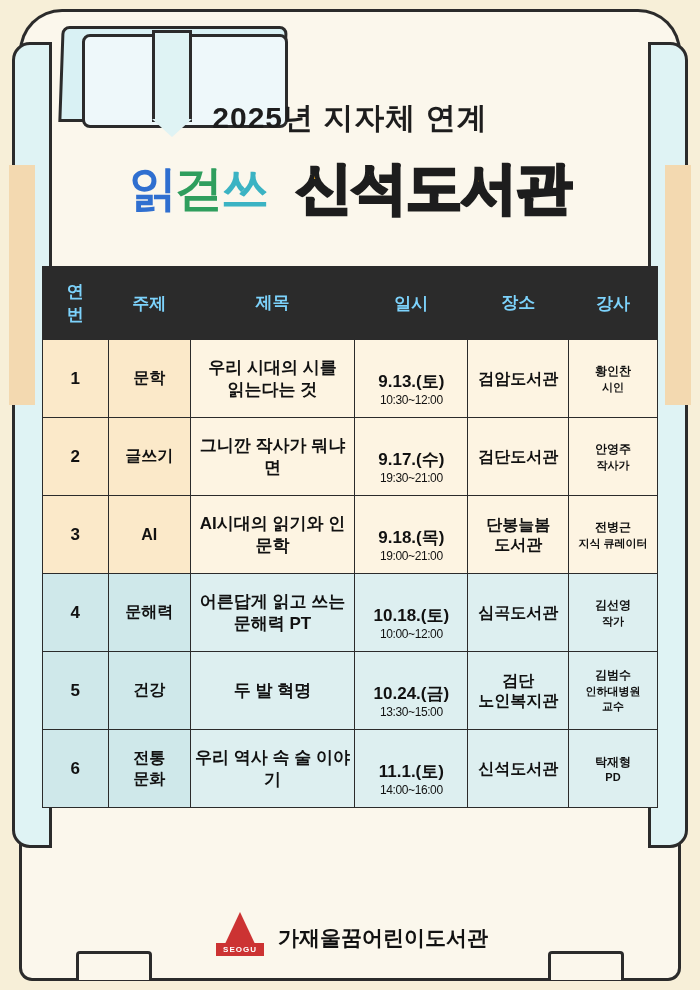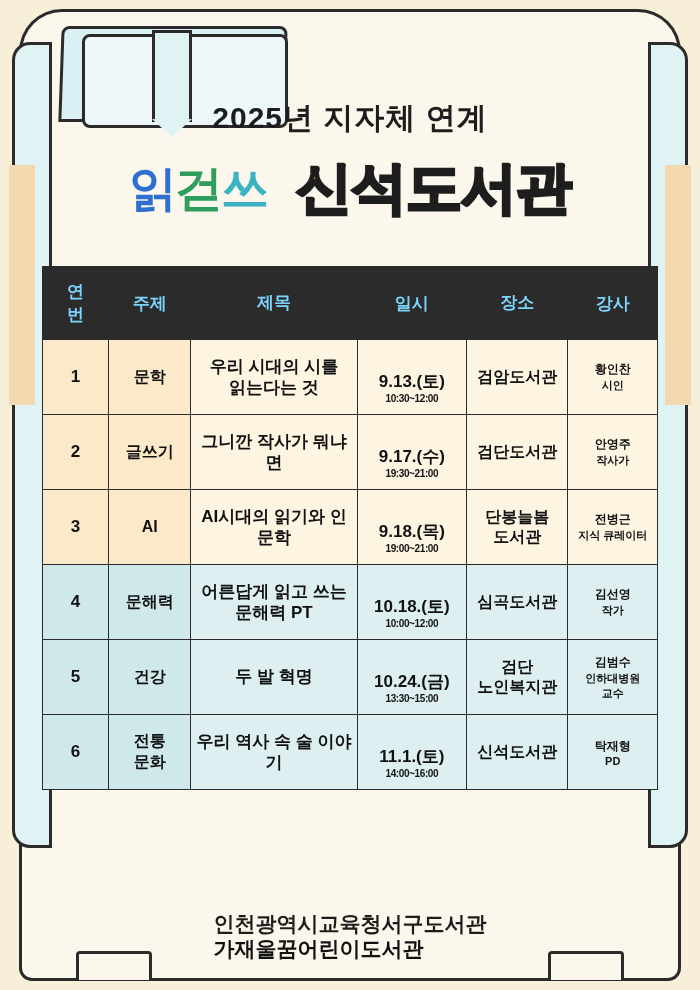--- a/index.html
+++ b/index.html
@@ -160,7 +160,7 @@
   .c-place   { width: 104px; font-size: 16px; font-weight: 700; line-height:1.25;}
   .c-lect    { width: 84px;  font-weight: 700; }
   .when-d { font-size: 17px; margin-top: 20px; }
-  .when-t { font-size: 10px; font-weight: 700; letter-spacing: -0.4px;}
+  .when-t { font-size: 12px; font-weight: 400; letter-spacing: -0.4px;}
   .lect-n { font-size: 12px; }
   .lect-r { font-size: 11px; font-weight: 700; }
   .row-a td { background: #fdf4e2; }

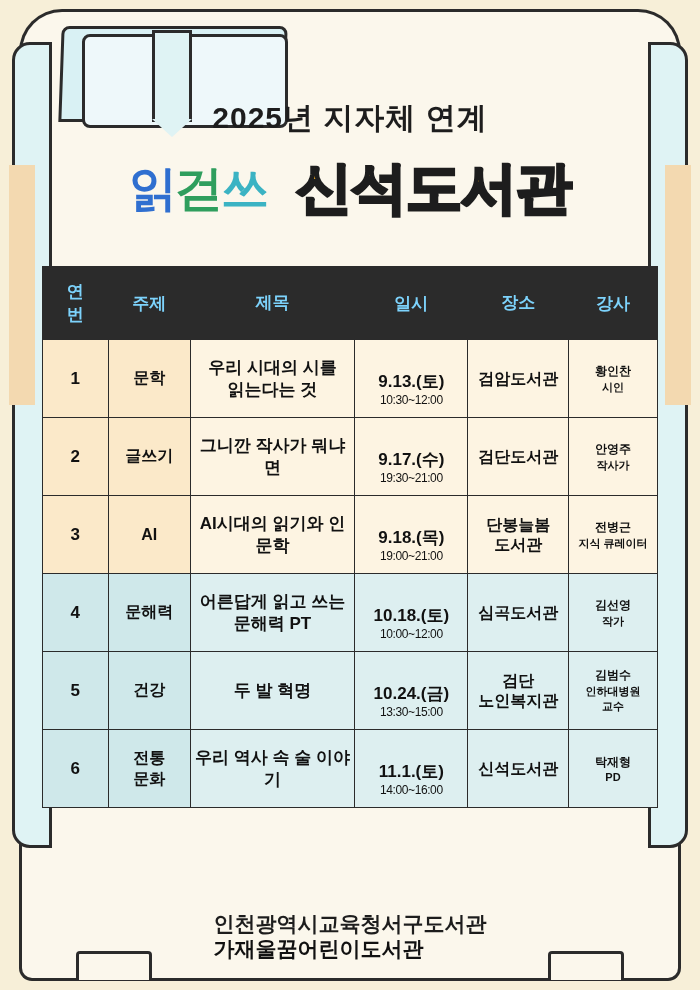--- a/index.html
+++ b/index.html
@@ -366,7 +366,6 @@
 
   <div class="footer">
     <div class="foot-text">
-      <div>인천광역시교육청서구도서관</div>
       <div class="l2">가재울꿈어린이도서관</div>
     </div>
   </div>

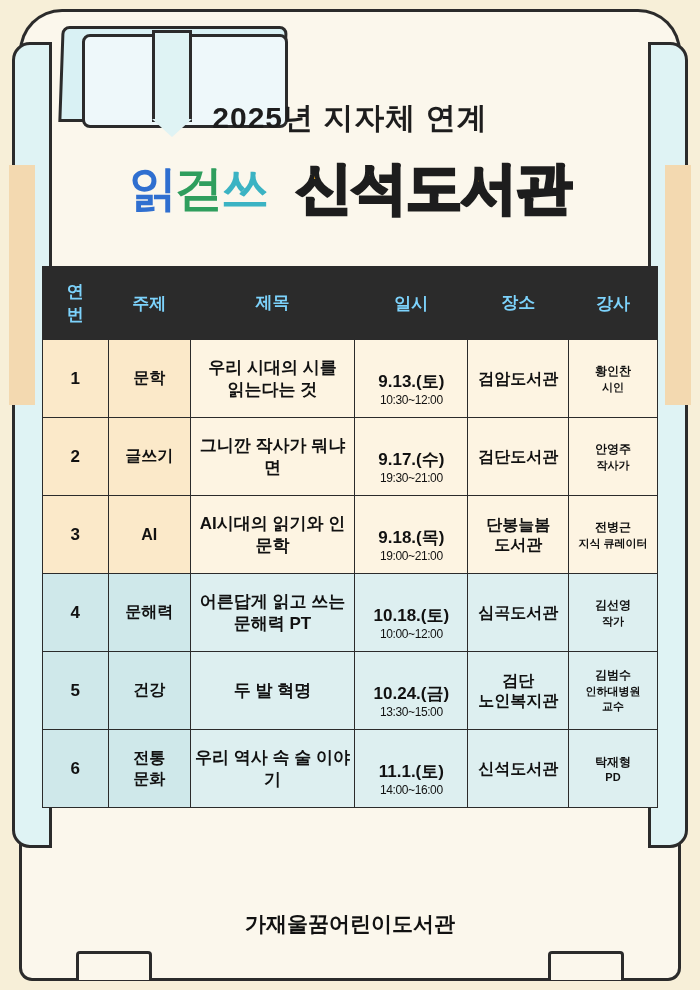--- a/index.html
+++ b/index.html
@@ -365,6 +365,10 @@
 
 
   <div class="footer">
+    <div class="foot-mark">
+      <div class="a"></div>
+      <div class="bar">SEOGU</div>
+    </div>
     <div class="foot-text">
       <div class="l2">가재울꿈어린이도서관</div>
     </div>

